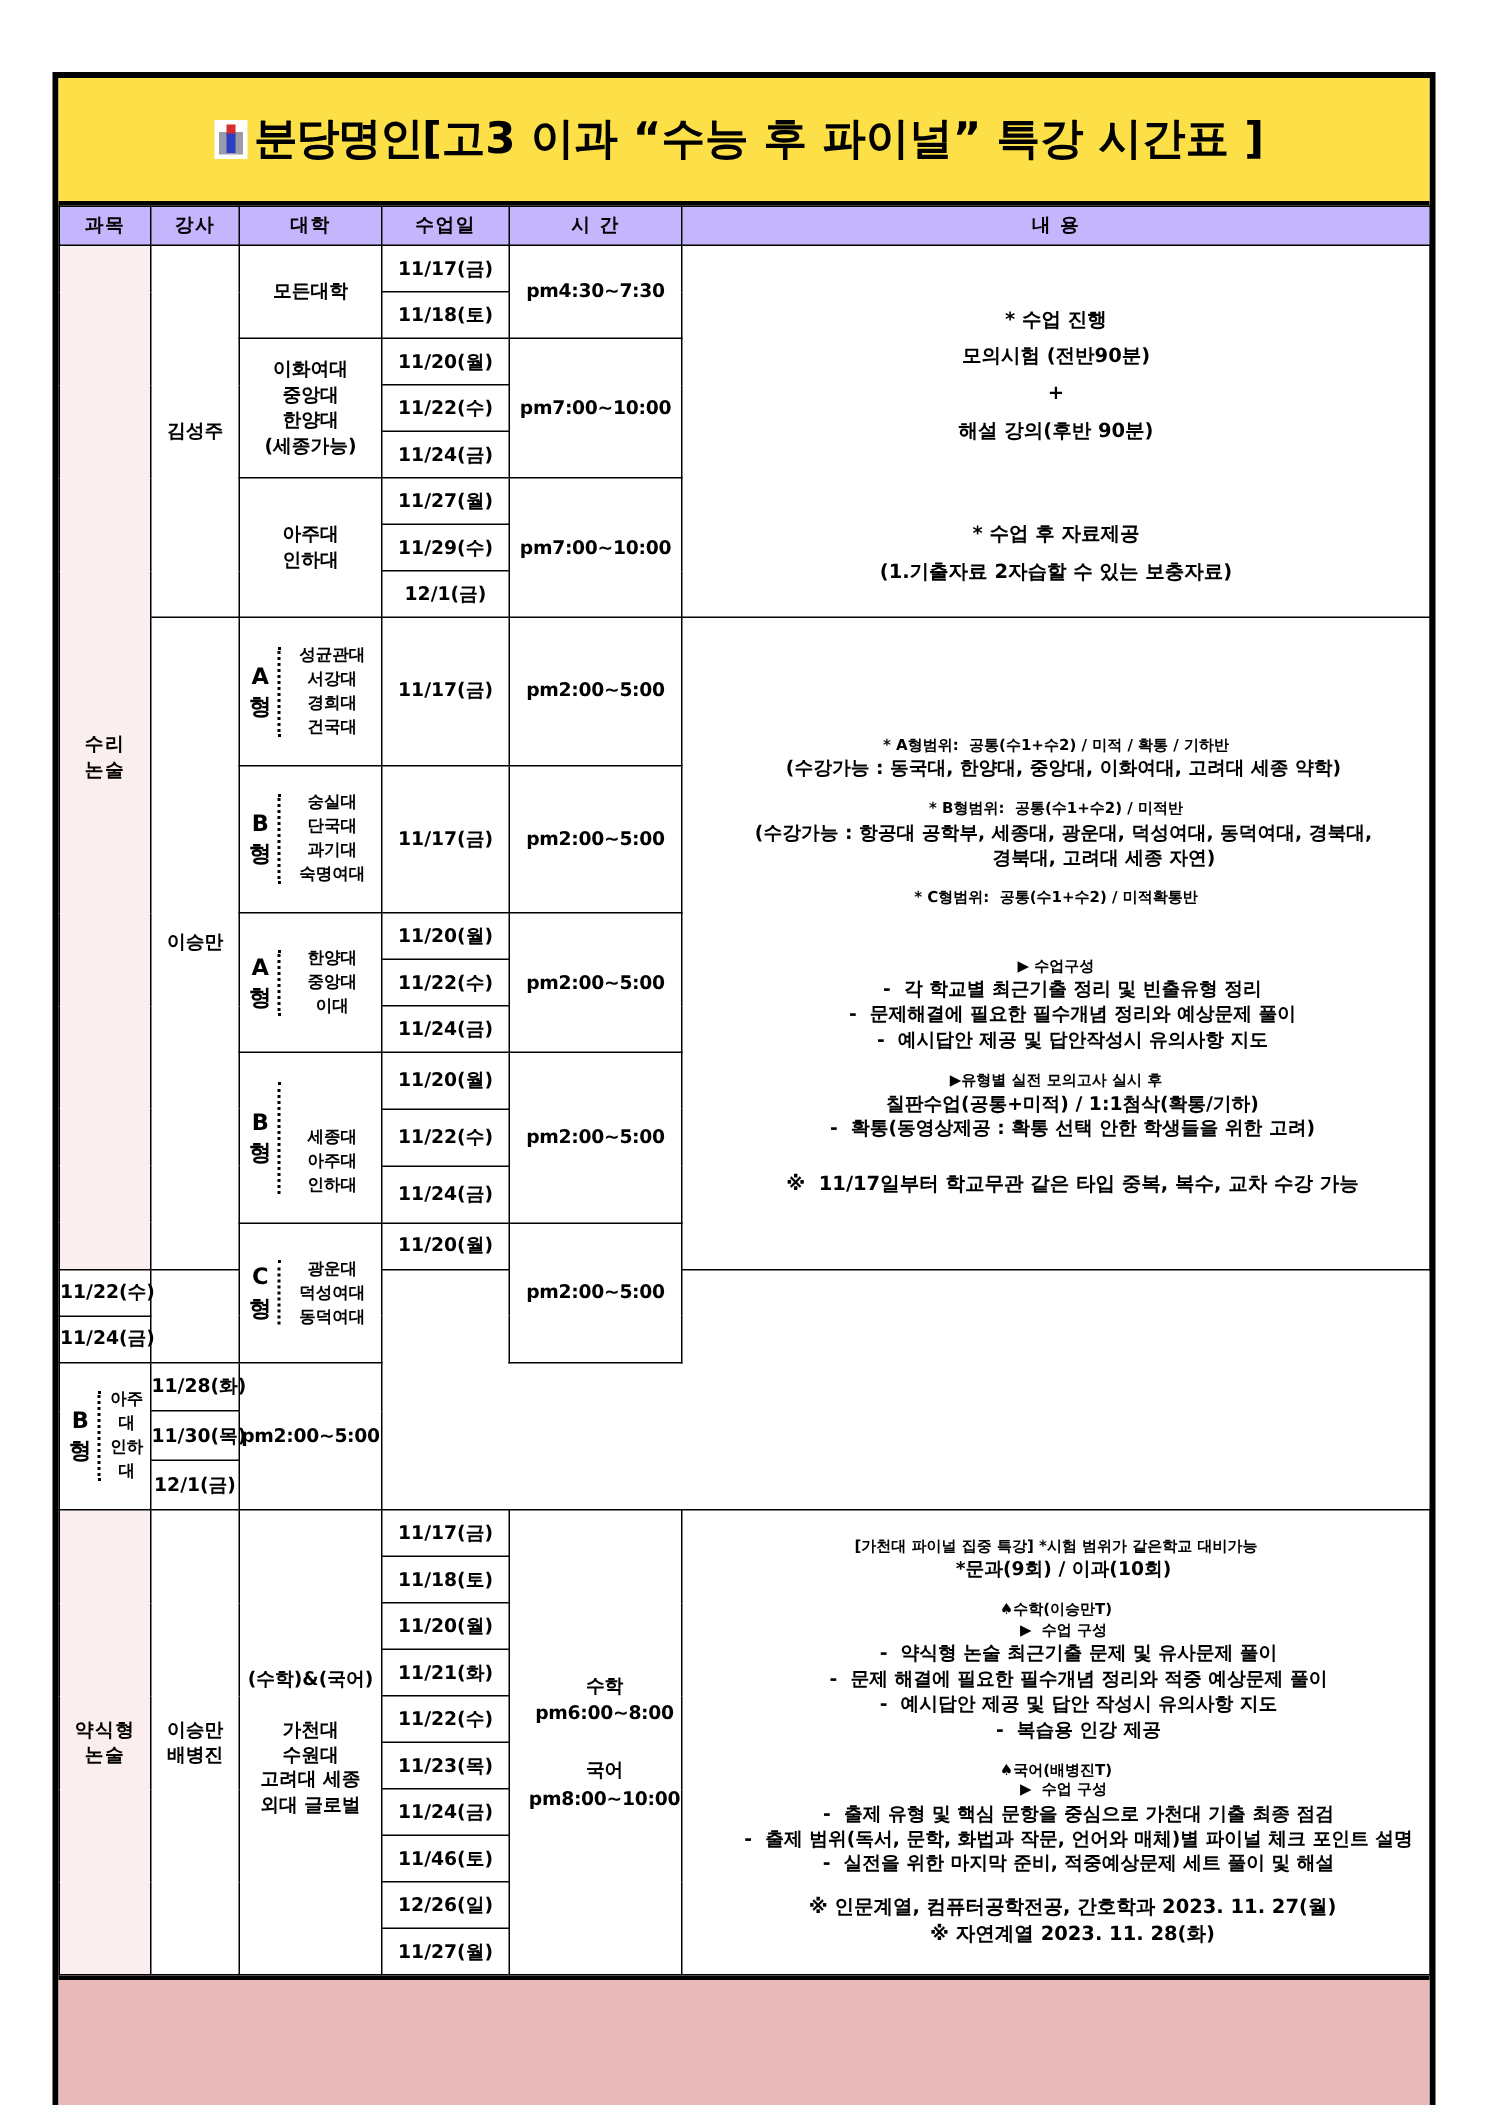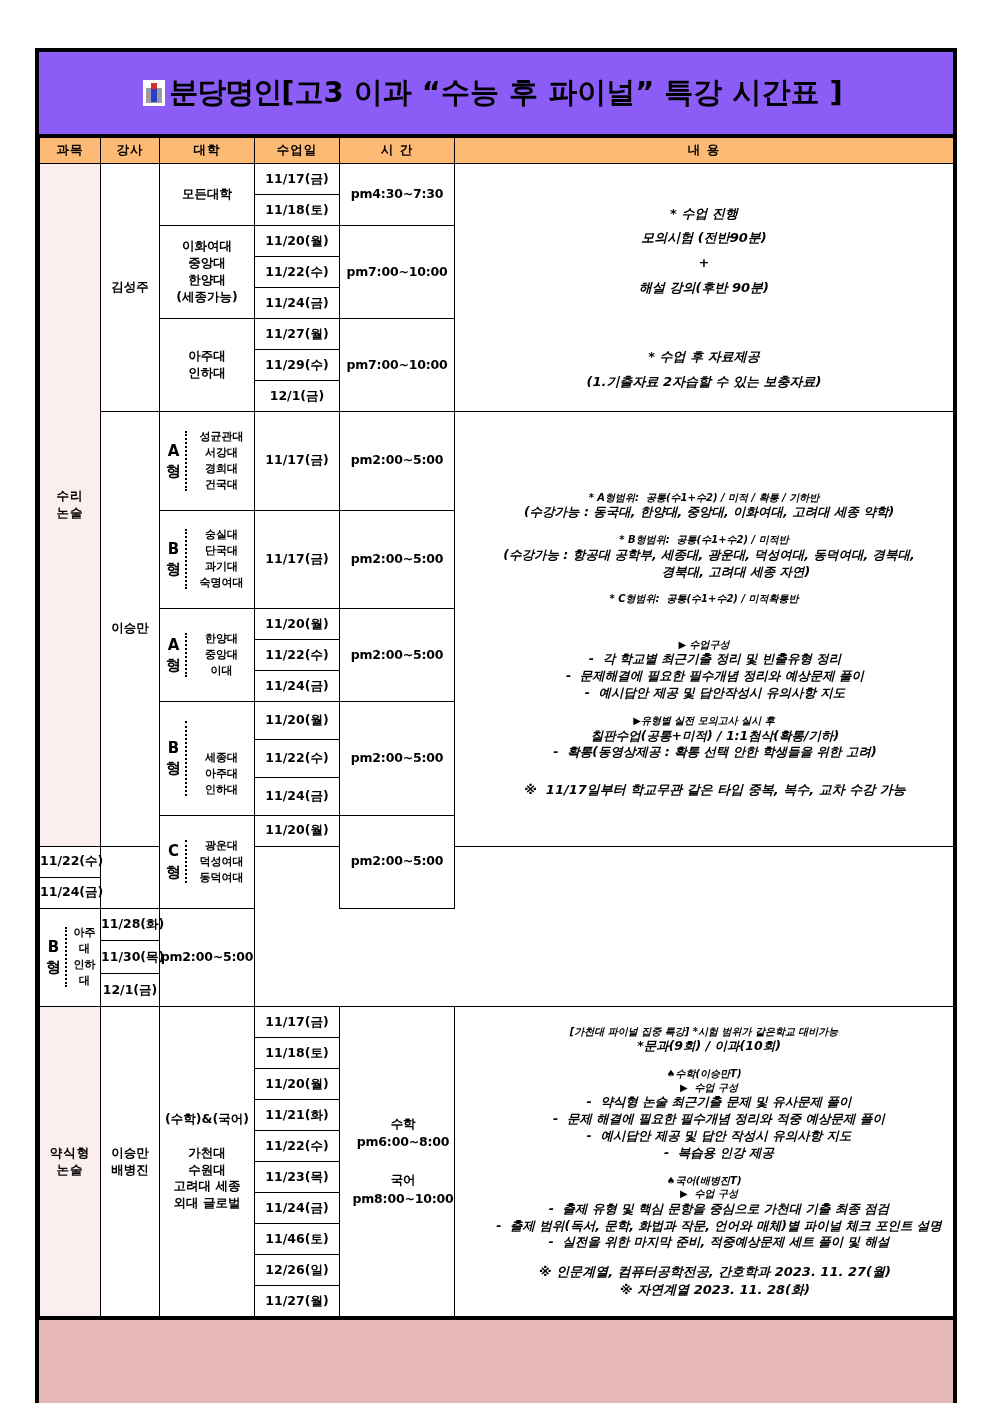--- a/index.html
+++ b/index.html
@@ -24,7 +24,7 @@
   }
   
   .title-bar {
-    background: #8b5cf6;
+    background: #fde047;
     height: 82px;
     display: flex;
     align-items: center;

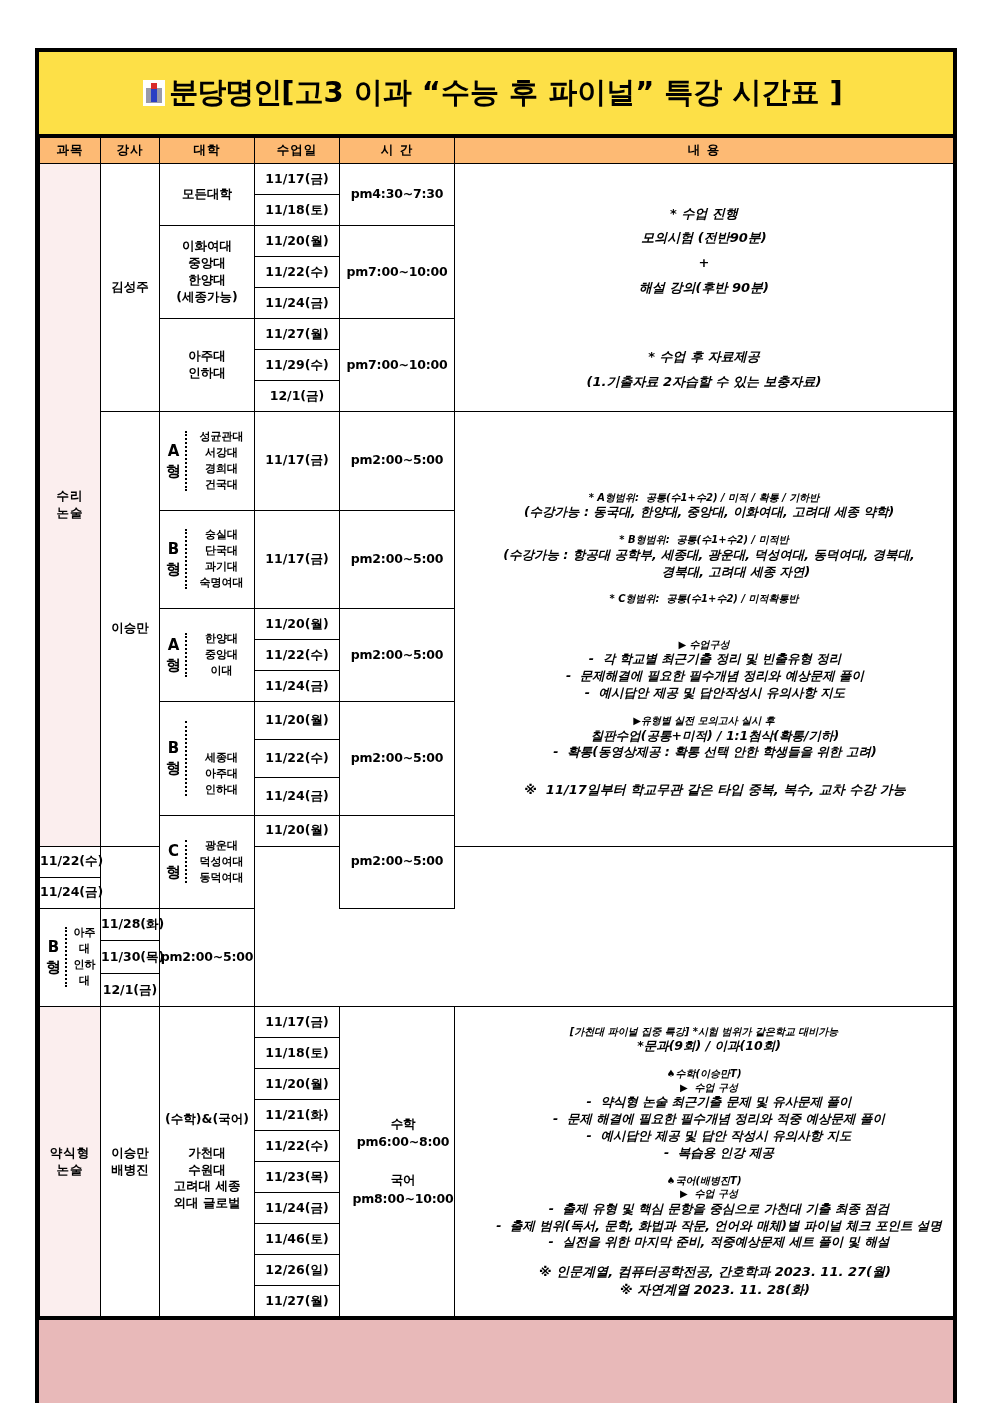--- a/index.html
+++ b/index.html
@@ -88,7 +88,7 @@
     line-height: 1.35;
   }
   thead th {
-    background: #fdba74;
+    background: #c4b5fd;
     height: 25px;
     font-size: 13px;
     letter-spacing: 1px;

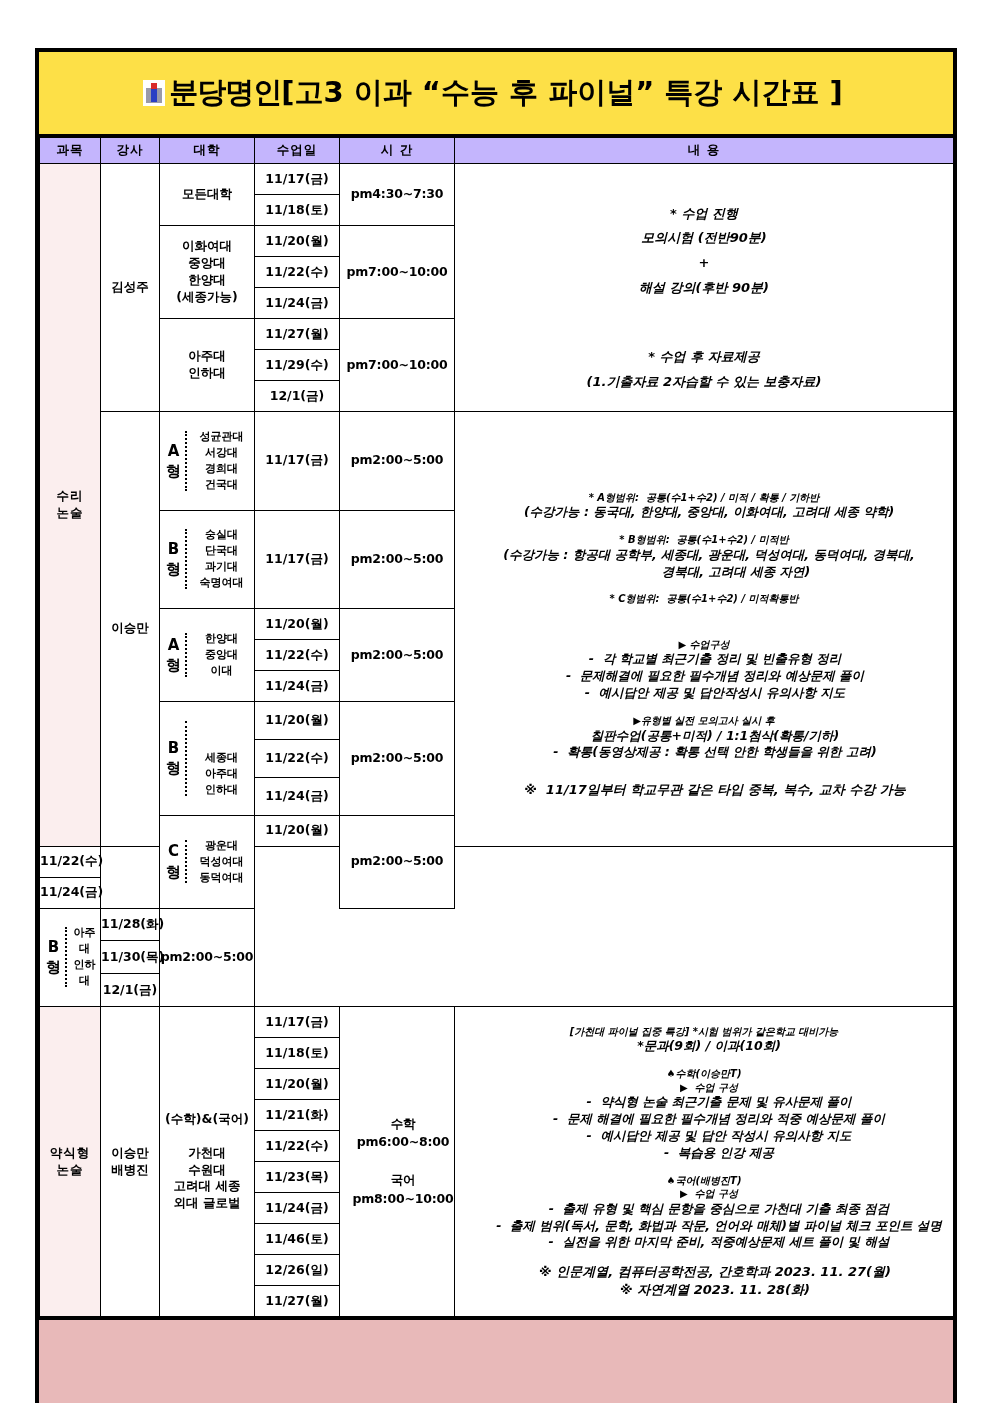--- a/index.html
+++ b/index.html
@@ -166,7 +166,7 @@
   }
   td.content.mid { vertical-align: middle; }
   .c-center { text-align: center; }
-  .blk { margin: 0; white-space: pre-wrap; font-style: italic; }
+  .blk { margin: 0; white-space: pre-wrap; }
   .sp-sm { height: 7px; }
   .sp-md { height: 12px; }
   .sp-lg { height: 20px; }

